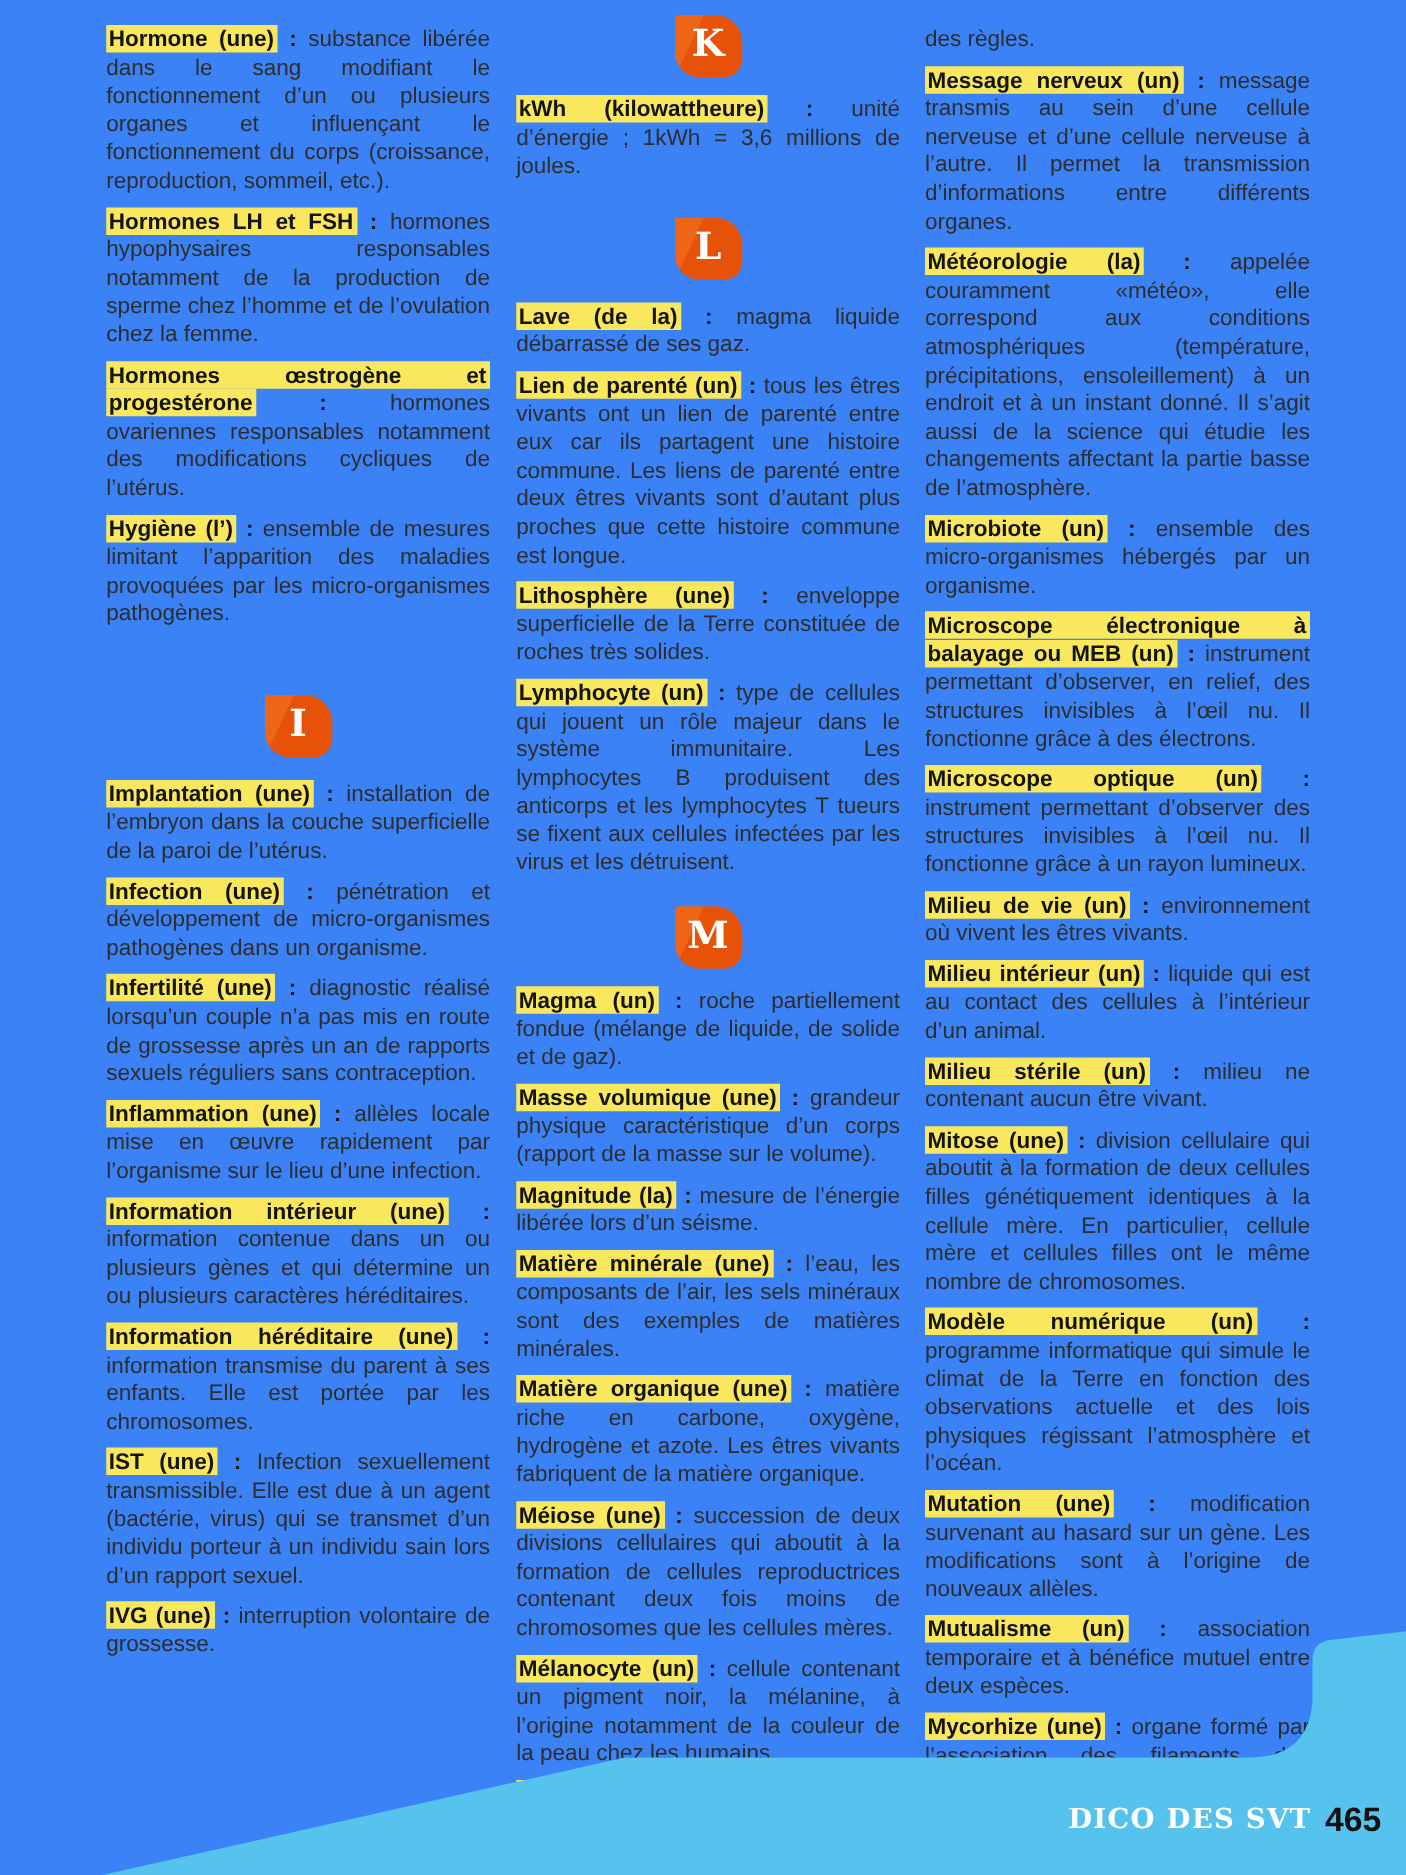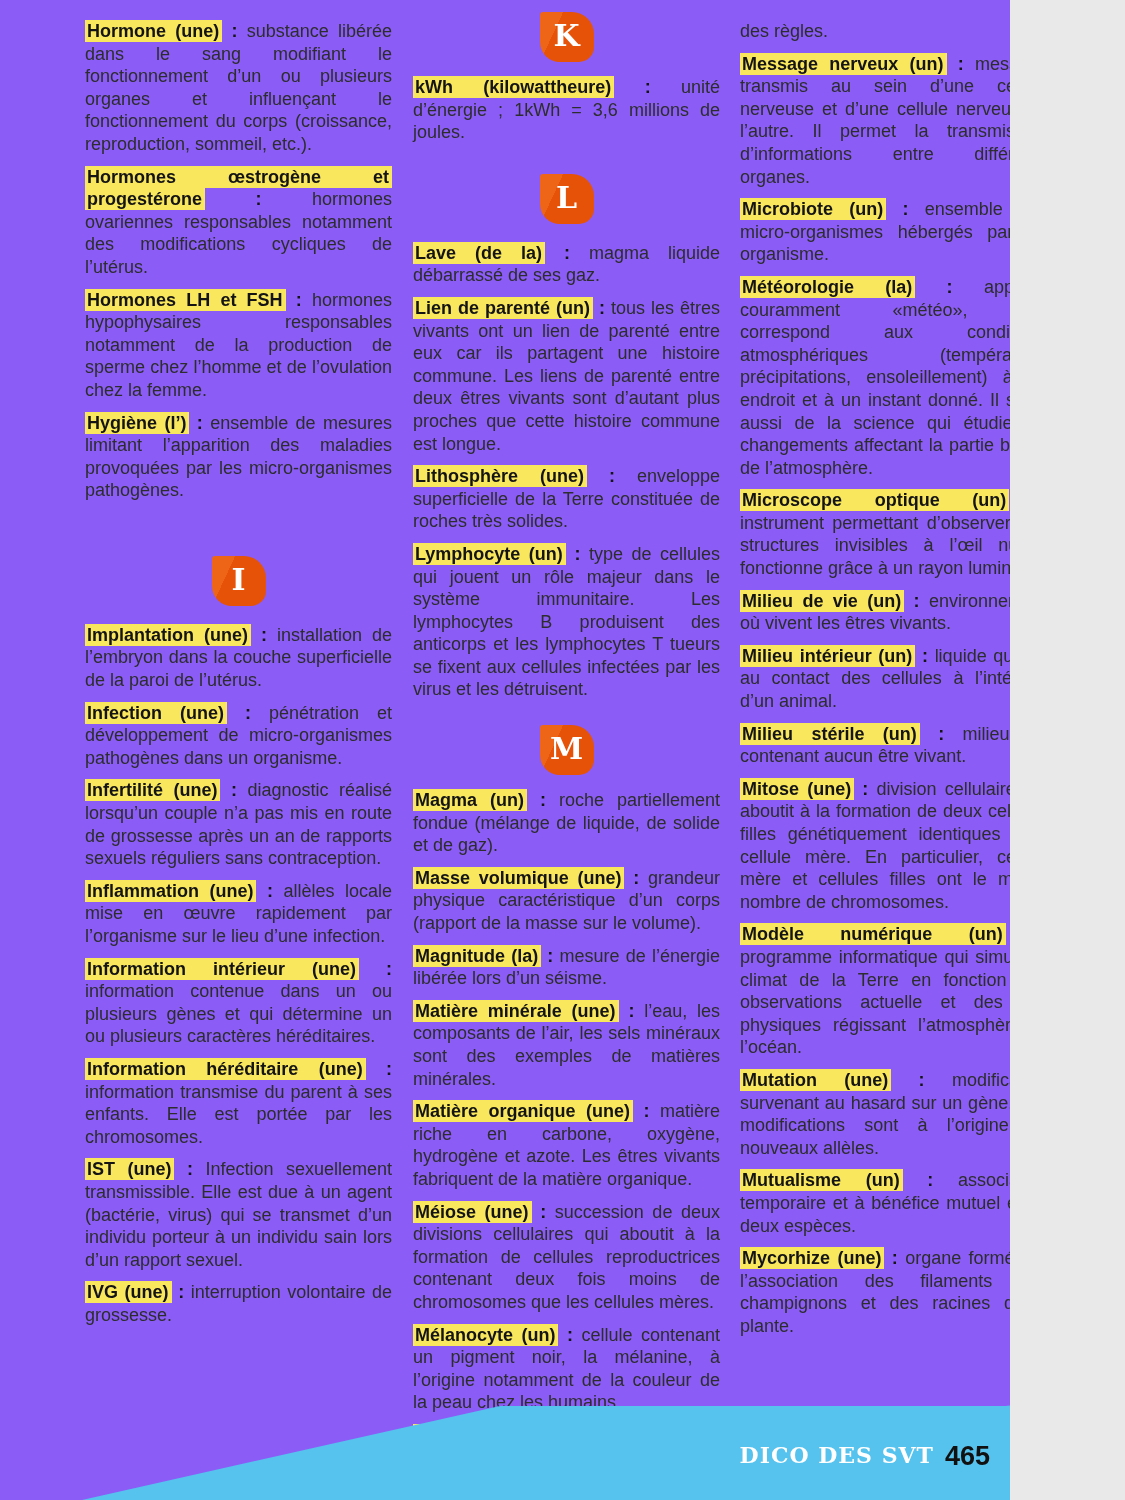--- a/index.html
+++ b/index.html
@@ -4,7 +4,7 @@
 <style>
   html,body{margin:0;padding:0;background:#e9e9e9;}
   .page{
-    position:relative;width:1010px;height:1500px;background:#8b5cf6;
+    position:relative;width:1125px;height:1500px;background:#3b82f6;
     overflow:hidden;font-family:"Liberation Sans",sans-serif;
   }
   .col{position:absolute;top:20px;}

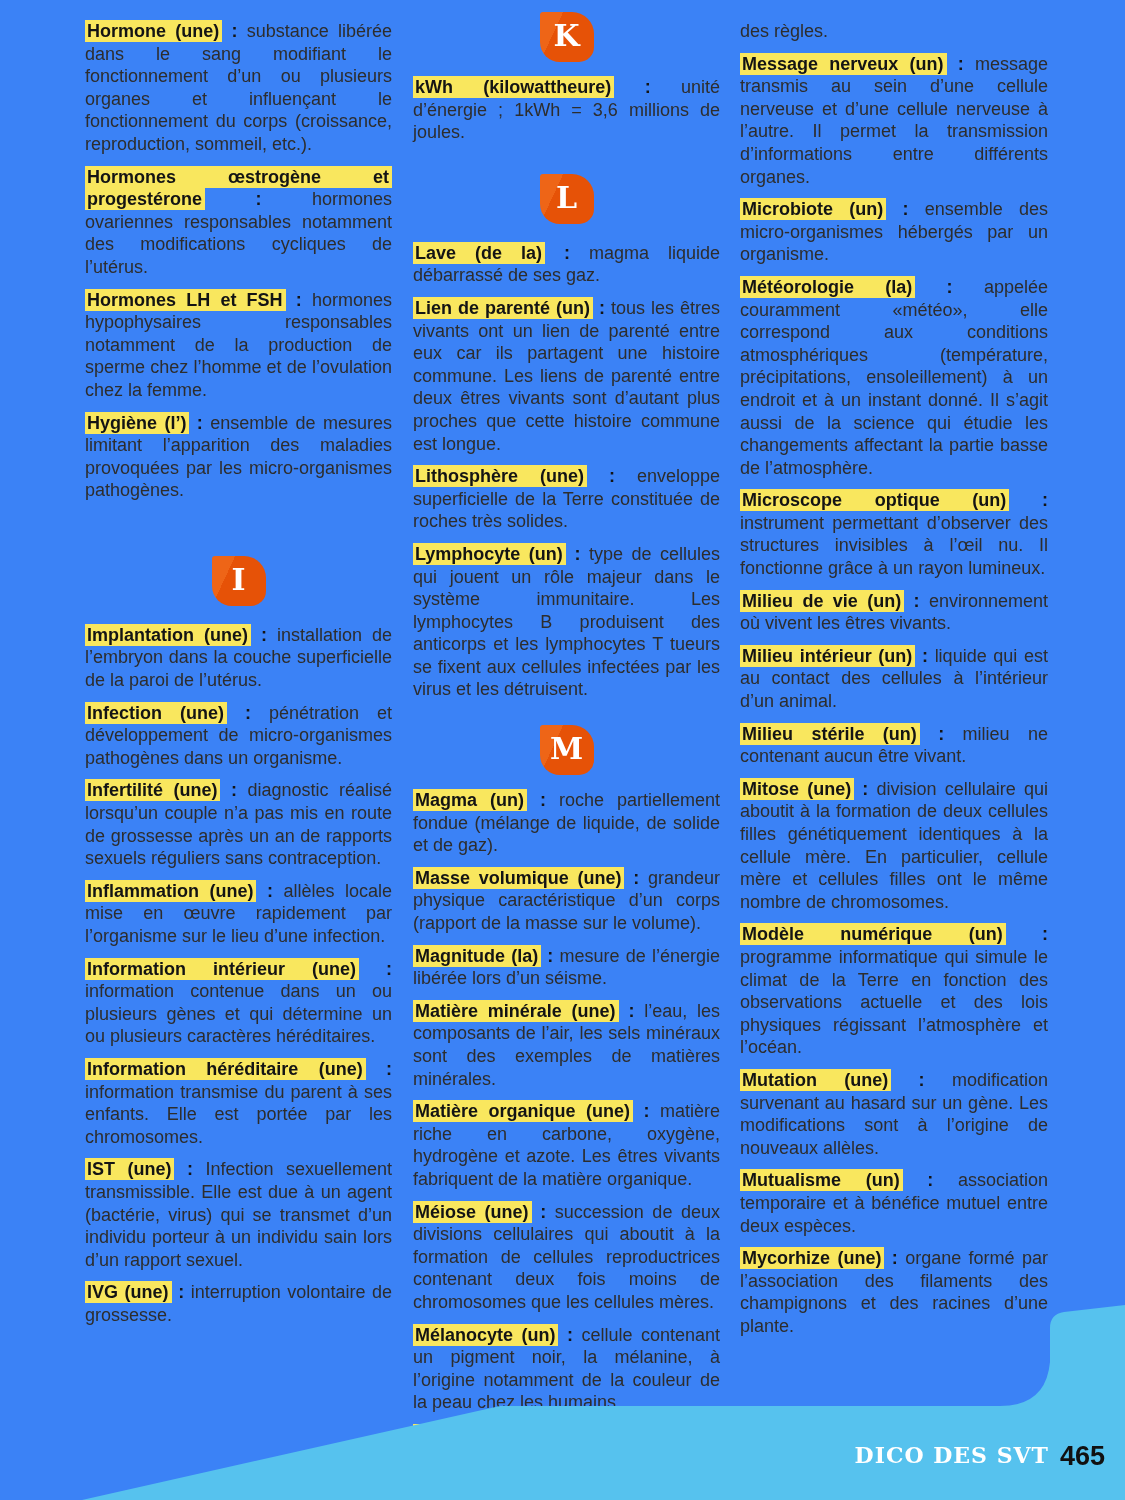--- a/index.html
+++ b/index.html
@@ -53,8 +53,8 @@
 
   <div class="col" id="col1">
     <p class="entry"><span class="term">Hormone (une)</span><span class="sep"> : </span><span class="def">substance libérée dans le sang modifiant le fonctionnement d’un ou plusieurs organes et influençant le fonctionnement du corps (croissance, reproduction, sommeil, etc.).</span></p>
+    <p class="entry"><span class="term">Hormones LH et FSH</span><span class="sep"> : </span><span class="def">hormones hypophysaires responsables notamment de la production de sperme chez l’homme et de l’ovulation chez la femme.</span></p>
     <p class="entry"><span class="term">Hormones œstrogène et progestérone</span><span class="sep"> : </span><span class="def">hormones ovariennes responsables notamment des modifications cycliques de l’utérus.</span></p>
-    <p class="entry"><span class="term">Hormones LH et FSH</span><span class="sep"> : </span><span class="def">hormones hypophysaires responsables notamment de la production de sperme chez l’homme et de l’ovulation chez la femme.</span></p>
     <p class="entry"><span class="term">Hygiène (l’)</span><span class="sep"> : </span><span class="def">ensemble de mesures limitant l’apparition des maladies provoquées par les micro-organismes pathogènes.</span></p>
     <div class="badge-row m-i">
         <div class="badge">

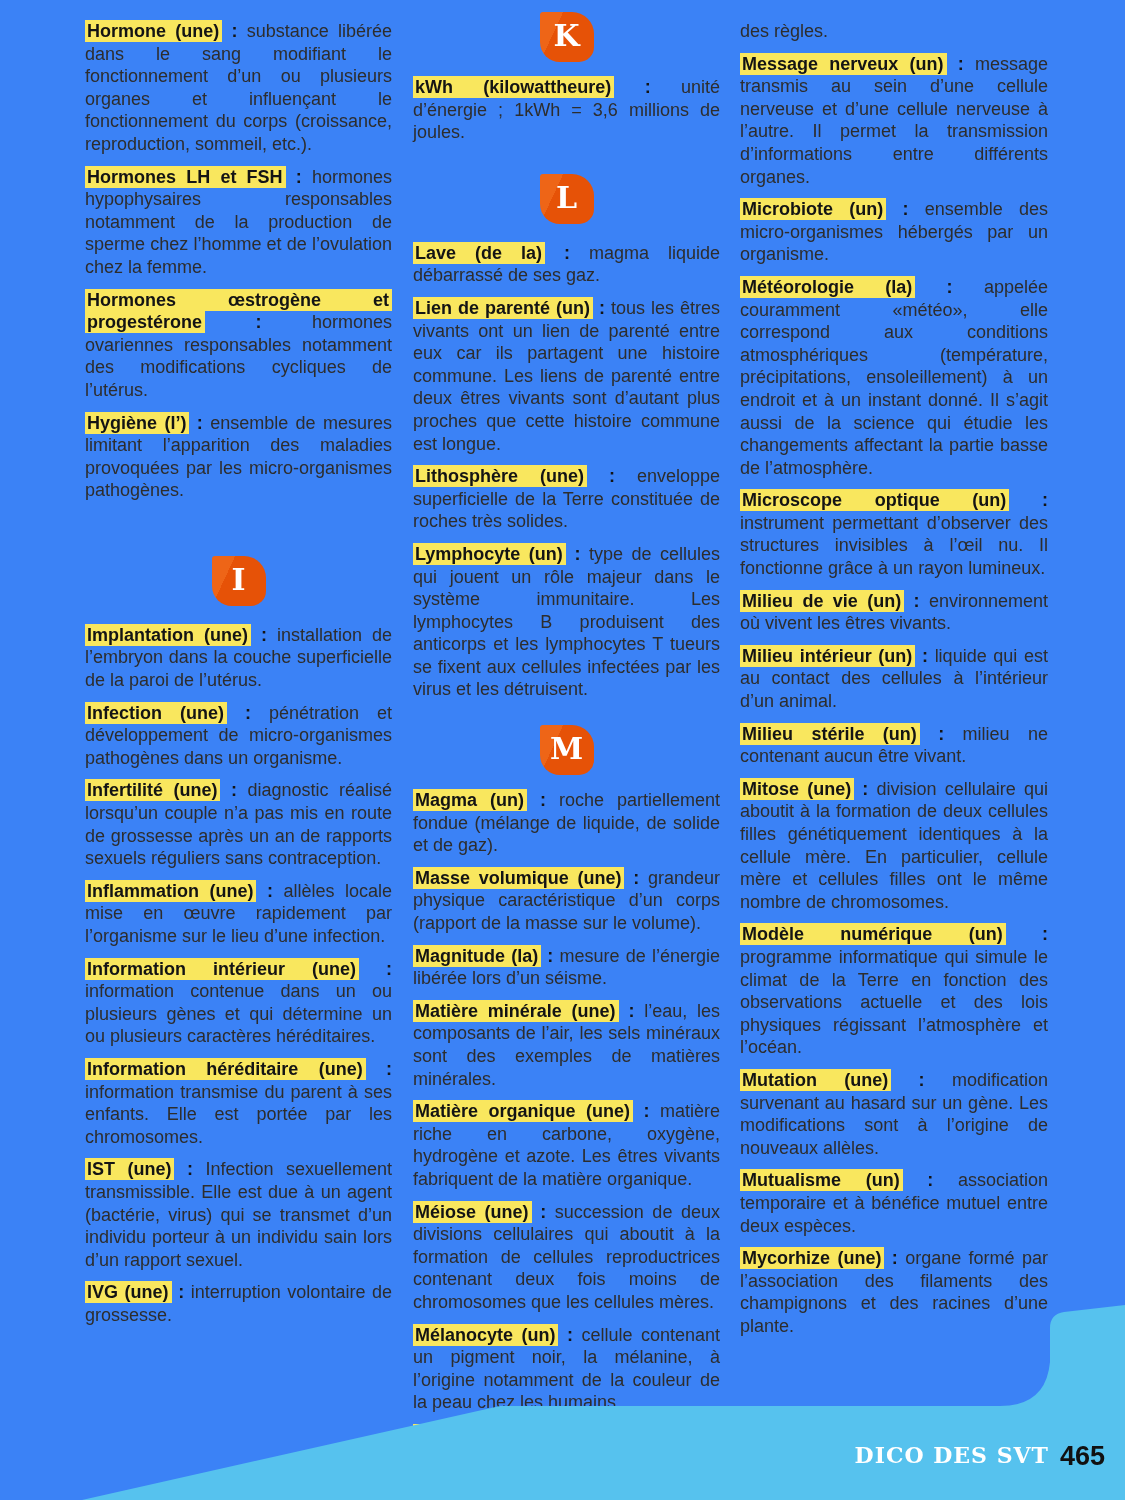--- a/index.html
+++ b/index.html
@@ -105,8 +105,8 @@
   <div class="col" id="col3">
     <p class="entry"><span class="def">des règles.</span></p>
     <p class="entry"><span class="term">Message nerveux (un)</span><span class="sep"> : </span><span class="def">message transmis au sein d’une cellule nerveuse et d’une cellule nerveuse à l’autre. Il permet la transmission d’informations entre différents organes.</span></p>
+    <p class="entry"><span class="term">Météorologie (la)</span><span class="sep"> : </span><span class="def">appelée couramment «météo», elle correspond aux conditions atmosphériques (température, précipitations, ensoleillement) à un endroit et à un instant donné. Il s’agit aussi de la science qui étudie les changements affectant la partie basse de l’atmosphère.</span></p>
     <p class="entry"><span class="term">Microbiote (un)</span><span class="sep"> : </span><span class="def">ensemble des micro-organismes hébergés par un organisme.</span></p>
-    <p class="entry"><span class="term">Météorologie (la)</span><span class="sep"> : </span><span class="def">appelée couramment «météo», elle correspond aux conditions atmosphériques (température, précipitations, ensoleillement) à un endroit et à un instant donné. Il s’agit aussi de la science qui étudie les changements affectant la partie basse de l’atmosphère.</span></p>
     <p class="entry"><span class="term">Microscope optique (un)</span><span class="sep"> : </span><span class="def">instrument permettant d’observer des structures invisibles à l’œil nu. Il fonctionne grâce à un rayon lumineux.</span></p>
     <p class="entry"><span class="term">Milieu de vie (un)</span><span class="sep"> : </span><span class="def">environnement où vivent les êtres vivants.</span></p>
     <p class="entry"><span class="term">Milieu intérieur (un)</span><span class="sep"> : </span><span class="def">liquide qui est au contact des cellules à l’intérieur d’un animal.</span></p>

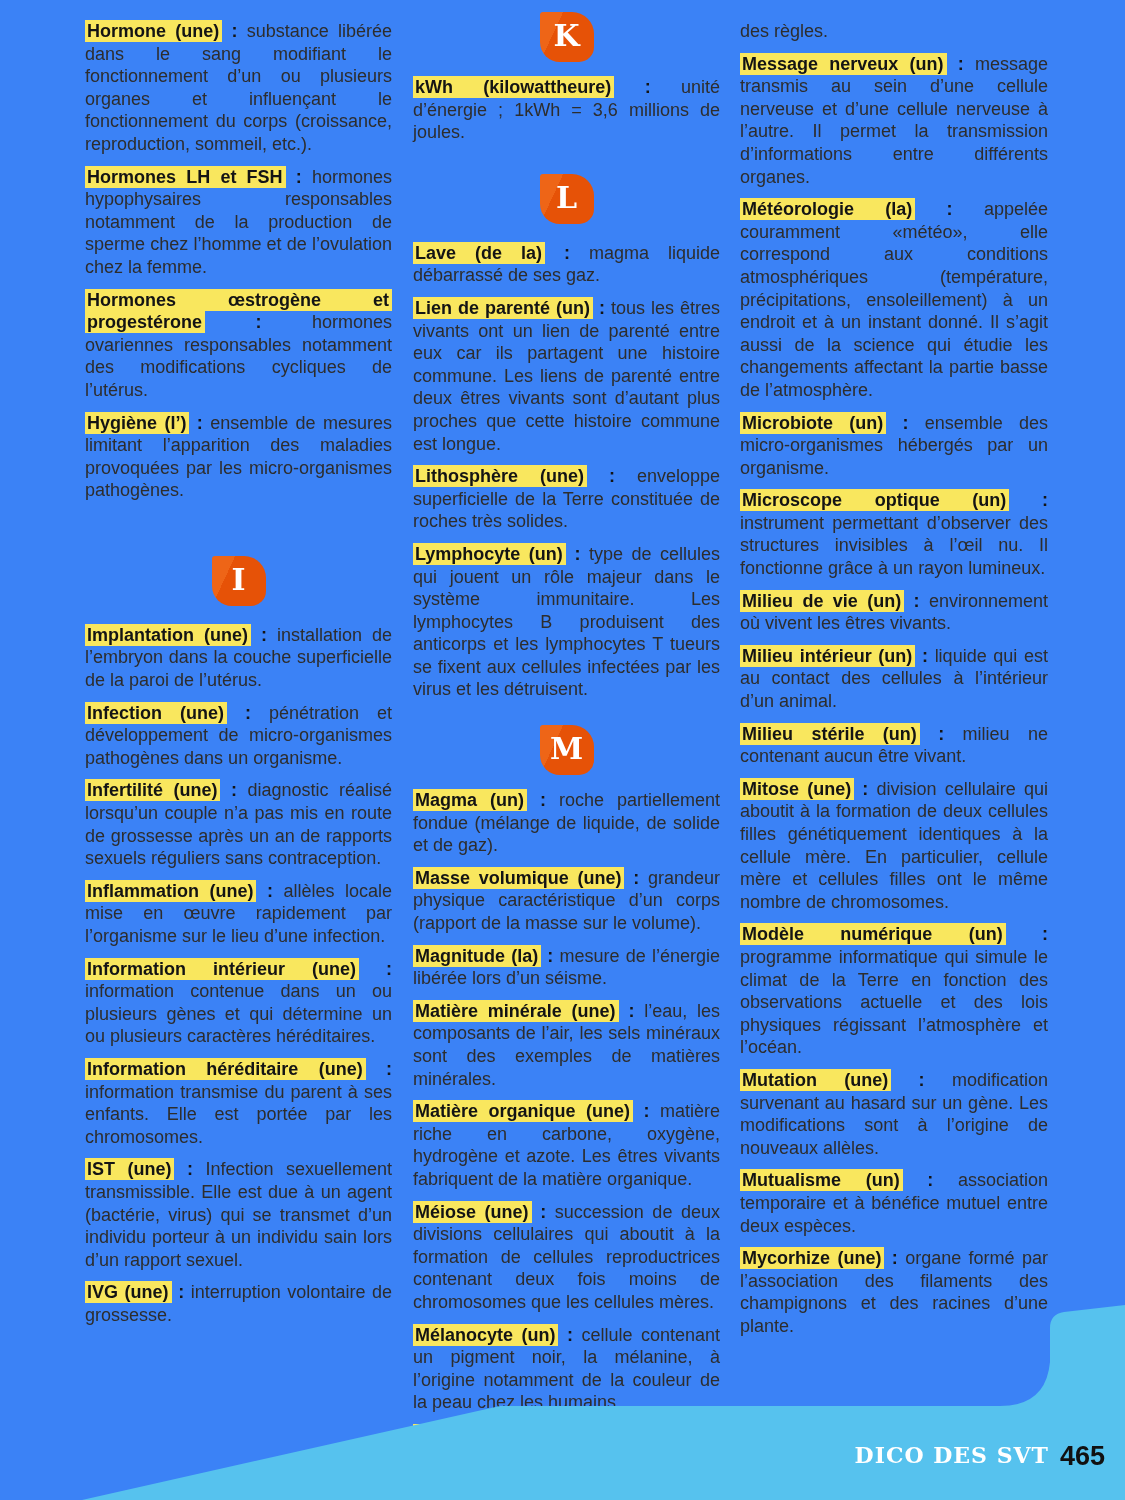--- a/index.html
+++ b/index.html
@@ -107,6 +107,7 @@
     <p class="entry"><span class="term">Message nerveux (un)</span><span class="sep"> : </span><span class="def">message transmis au sein d’une cellule nerveuse et d’une cellule nerveuse à l’autre. Il permet la transmission d’informations entre différents organes.</span></p>
     <p class="entry"><span class="term">Météorologie (la)</span><span class="sep"> : </span><span class="def">appelée couramment «météo», elle correspond aux conditions atmosphériques (température, précipitations, ensoleillement) à un endroit et à un instant donné. Il s’agit aussi de la science qui étudie les changements affectant la partie basse de l’atmosphère.</span></p>
     <p class="entry"><span class="term">Microbiote (un)</span><span class="sep"> : </span><span class="def">ensemble des micro-organismes hébergés par un organisme.</span></p>
+    <p class="entry"><span class="term">Microscope électronique à balayage ou MEB (un)</span><span class="sep"> : </span><span class="def">instrument permettant d’observer, en relief, des structures invisibles à l’œil nu. Il fonctionne grâce à des électrons.</span></p>
     <p class="entry"><span class="term">Microscope optique (un)</span><span class="sep"> : </span><span class="def">instrument permettant d’observer des structures invisibles à l’œil nu. Il fonctionne grâce à un rayon lumineux.</span></p>
     <p class="entry"><span class="term">Milieu de vie (un)</span><span class="sep"> : </span><span class="def">environnement où vivent les êtres vivants.</span></p>
     <p class="entry"><span class="term">Milieu intérieur (un)</span><span class="sep"> : </span><span class="def">liquide qui est au contact des cellules à l’intérieur d’un animal.</span></p>

